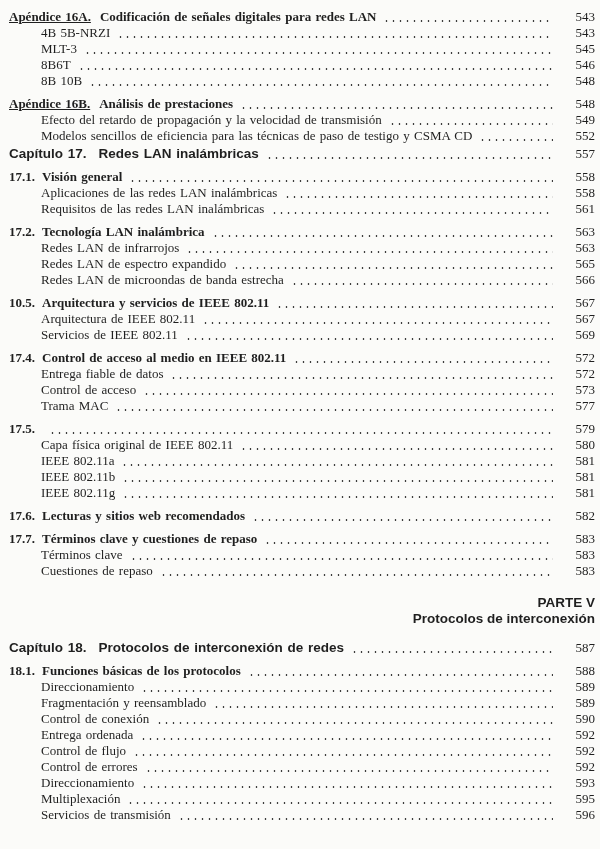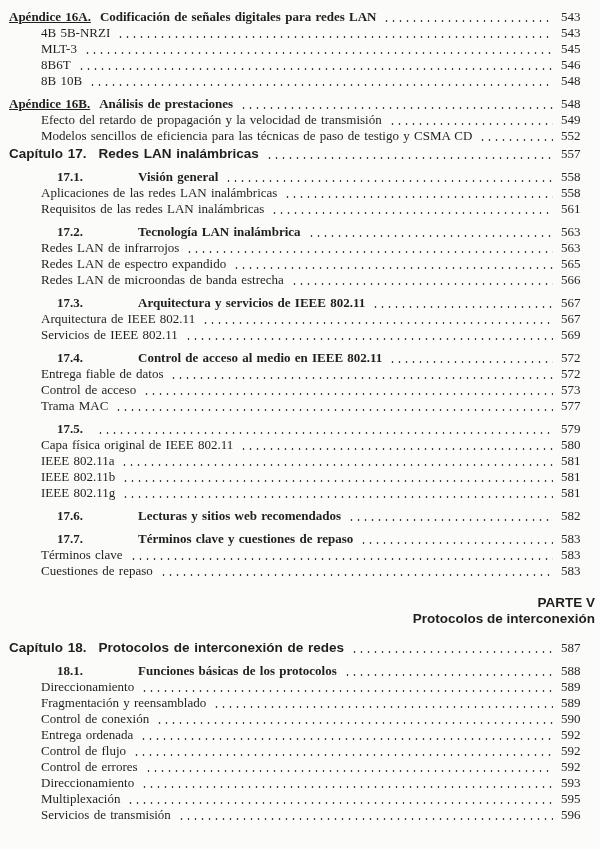--- a/index.html
+++ b/index.html
@@ -64,7 +64,7 @@
   .page-num {
     flex: none;
     width: 34px;
-    text-align: left;
+    text-align: right;
     font-family: "Liberation Serif", serif;
     font-weight: normal;
     font-size: 13px;

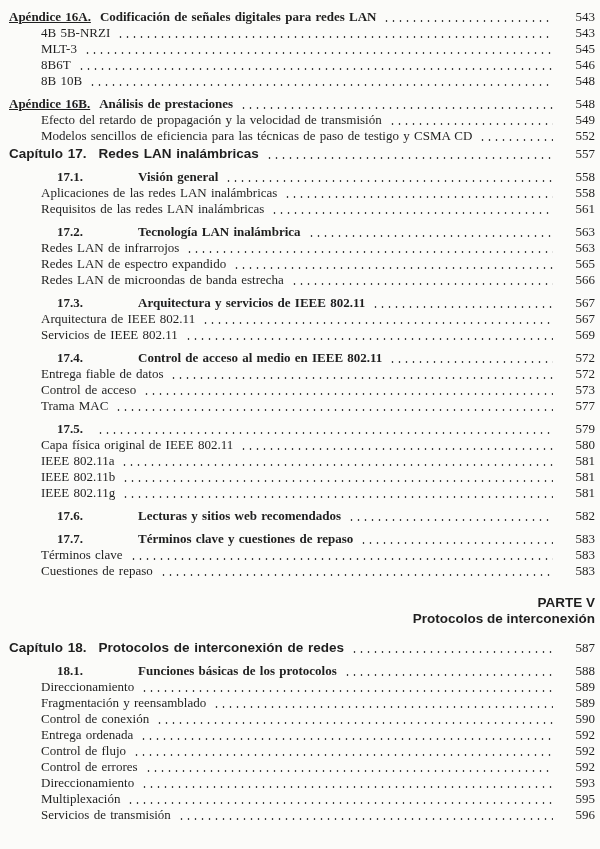--- a/index.html
+++ b/index.html
@@ -33,7 +33,7 @@
 
   .toc-row.section { margin-top: 7px; }
   .toc-row.section .label,
-  .toc-row.section .title { font-weight: bold; margin-left: 48px; }
+  .toc-row.section .title { font-weight: bold; }
   .toc-row.section .label { min-width: 33px; flex: none; }
 
   .toc-row.chapter {

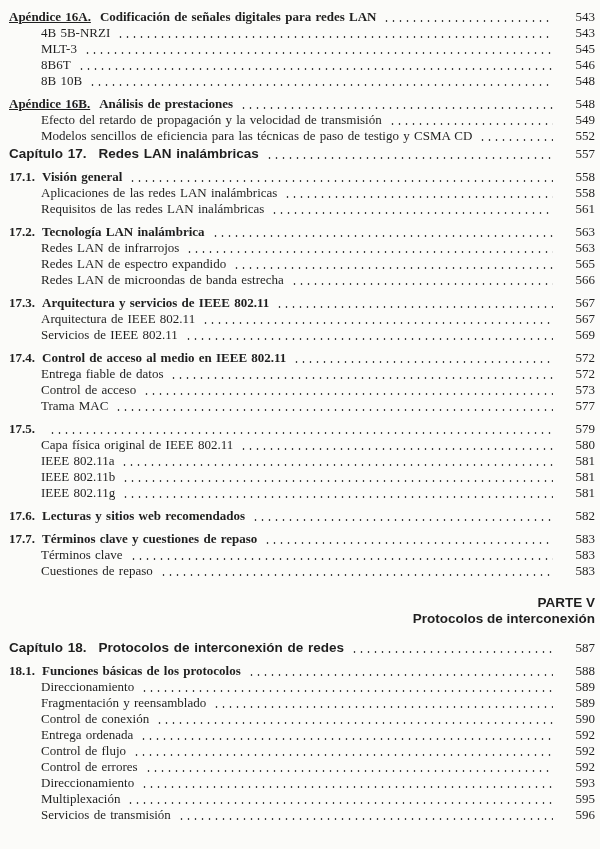--- a/index.html
+++ b/index.html
@@ -171,7 +171,7 @@
         <span class="page-num">566</span>
       </div>
       <div class="toc-row section">
-        <span class="label">17.3.</span>
+        <span class="label">10.5.</span>
         <span class="title">Arquitectura y servicios de IEEE 802.11</span>
         <span class="leader"></span>
         <span class="page-num">567</span>

